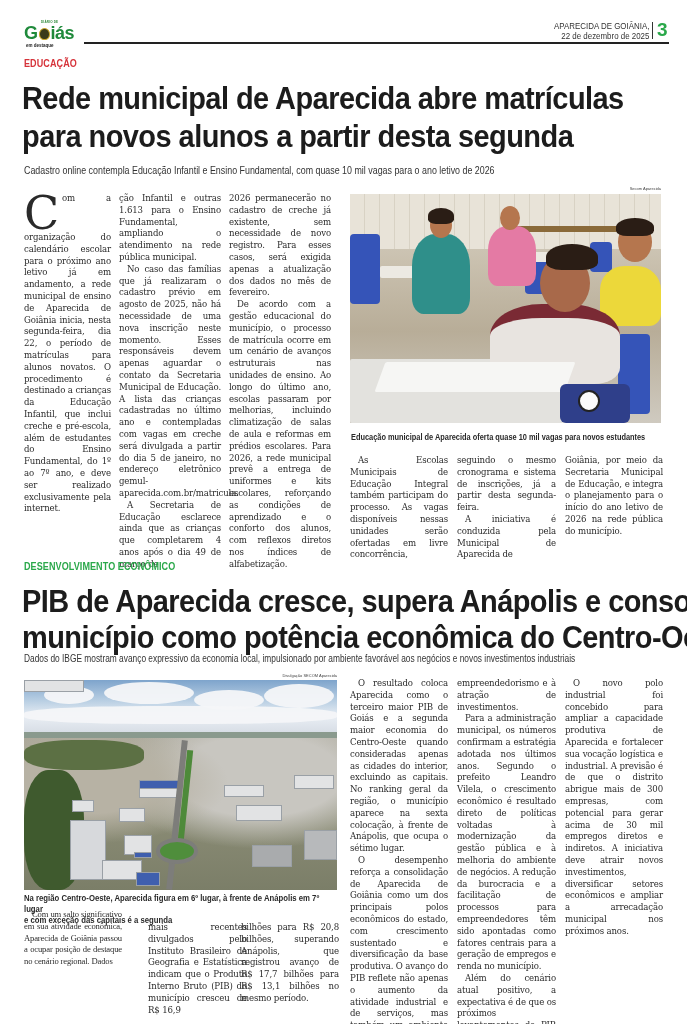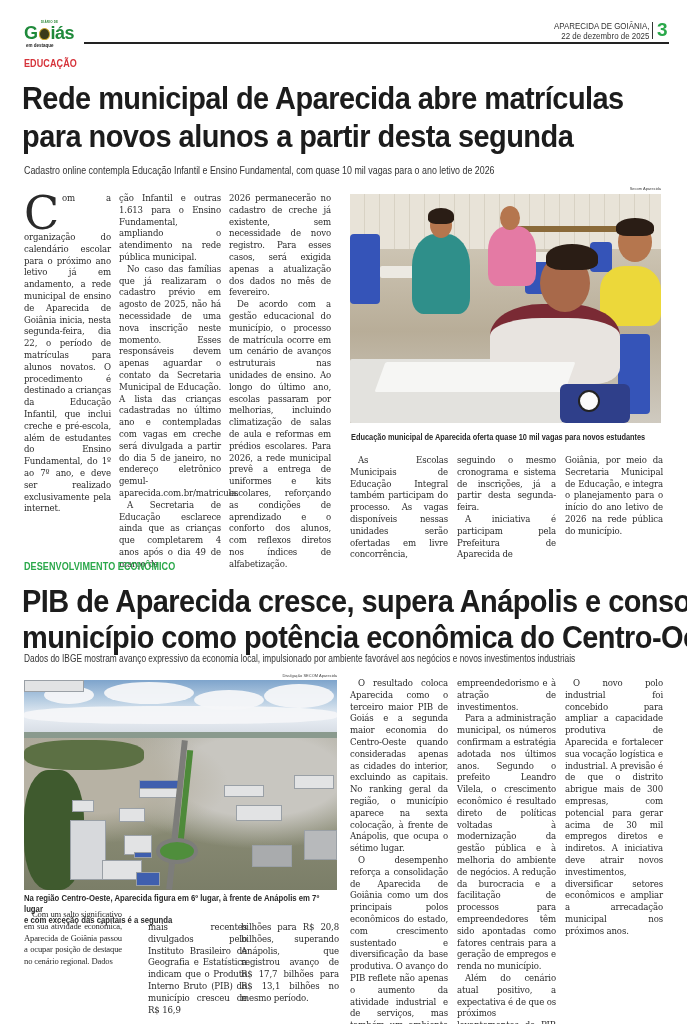--- a/index.html
+++ b/index.html
@@ -138,7 +138,7 @@
 </div>
 <div class="col" style="left:457px; top:455px; width:99px;">
   <p class="noindent">seguindo o mesmo cronograma e sistema de inscrições, já a partir desta segunda-feira.</p>
-  <p>A iniciativa é participam pela Prefeitura de Aparecida de</p>
+  <p>A iniciativa é conduzida pela Municipal de Aparecida de</p>
 </div>
 <div class="col" style="left:565px; top:455px; width:98px;">
   <p class="noindent">Goiânia, por meio da Secretaria Municipal de Educação, e integra o planejamento para o início do ano letivo de 2026 na rede pública do município.</p>

